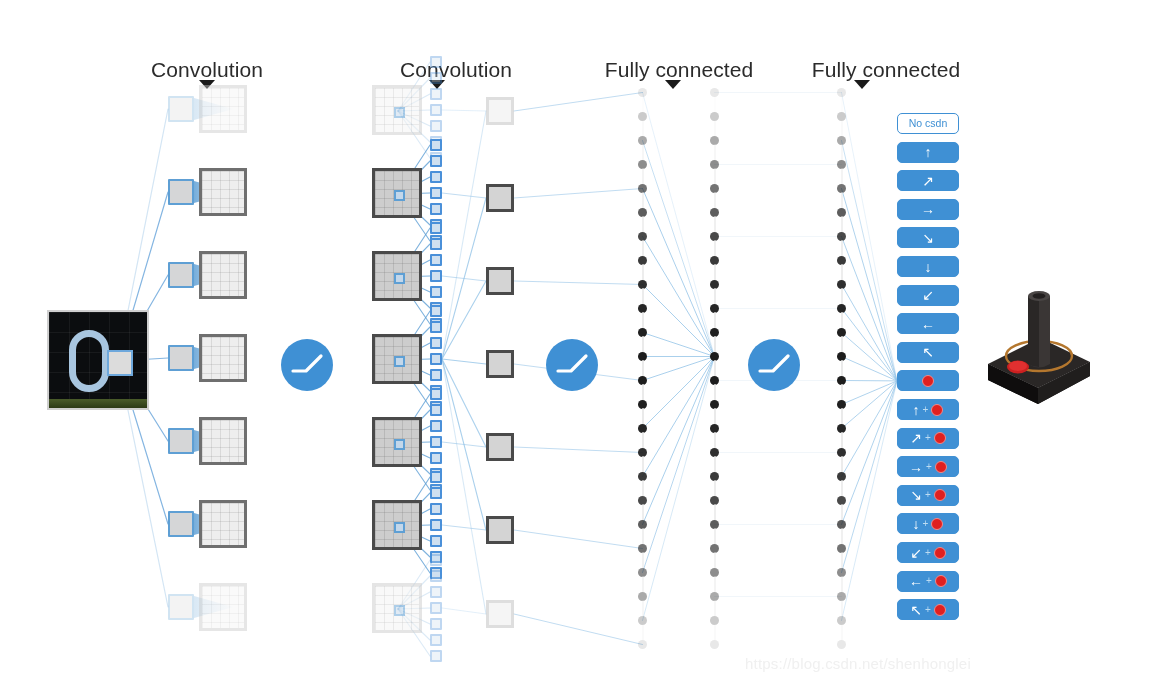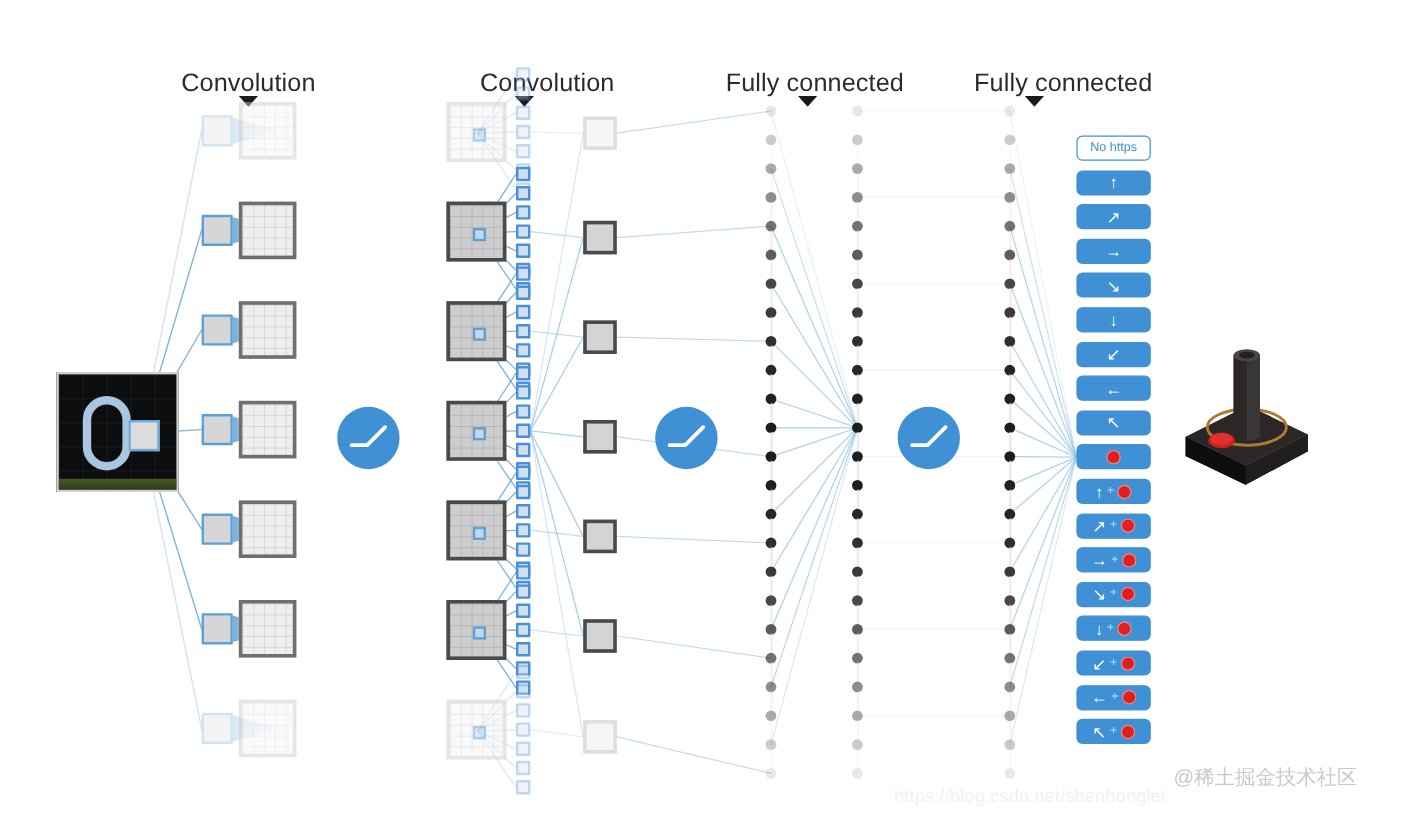--- a/index.html
+++ b/index.html
@@ -646,7 +646,7 @@
 
   <div id="actions">
       <div class="act-btn noinput" style="left: 897px; top: 113px;">
-        <span>No https</span>
+        <span>No csdn</span>
       </div>
       <div class="act-btn" style="left: 897px; top: 141.6px;">
         <span class="arw">↑</span>

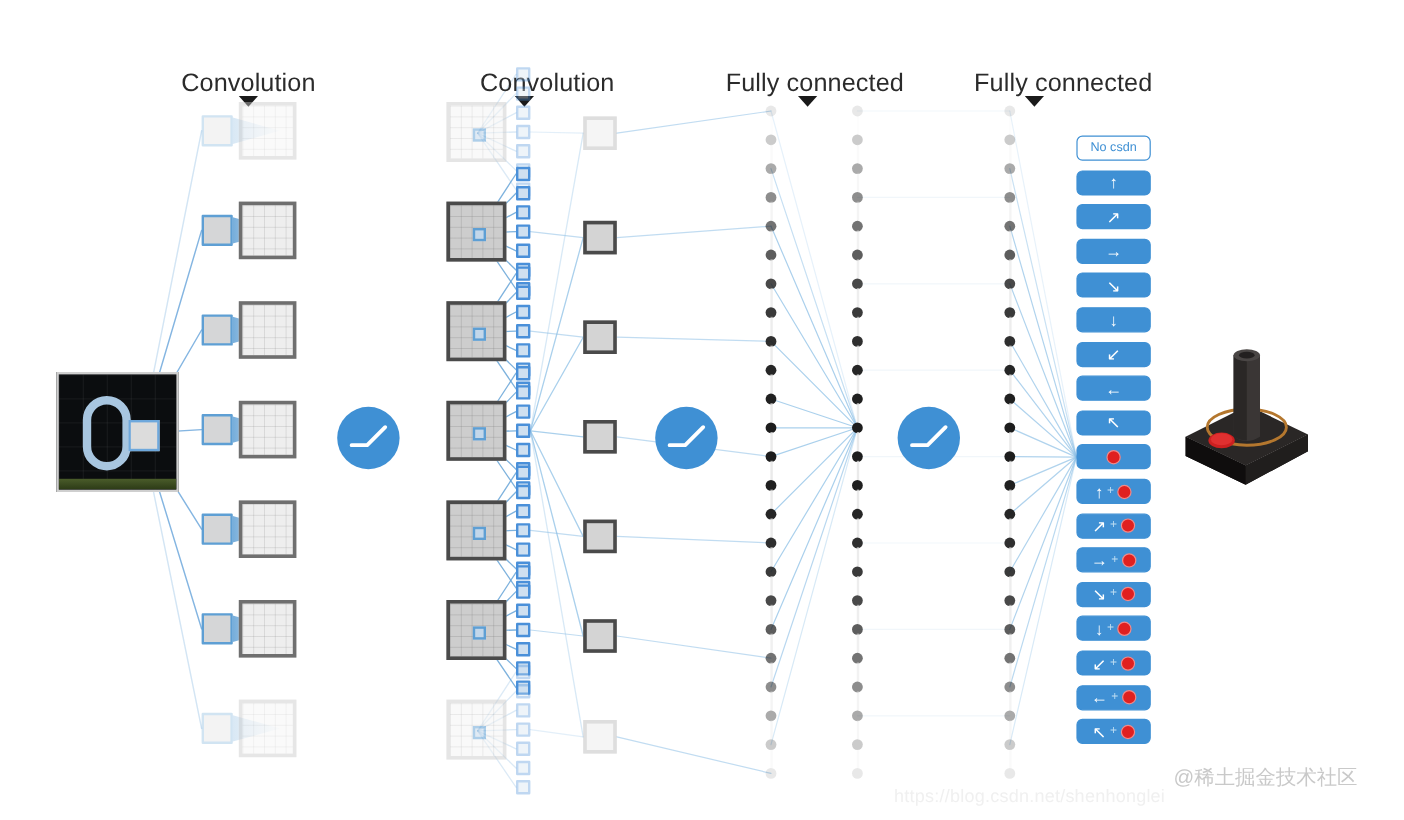--- a/index.html
+++ b/index.html
@@ -741,7 +741,6 @@
   </div>
 
   <div id="watermark-url" style="left:745px; top:655px;">https://blog.csdn.net/shenhonglei</div>
-  <div id="watermark" style="left:978px; top:636px;">@稀土掘金技术社区</div>
 
 </div>
 

